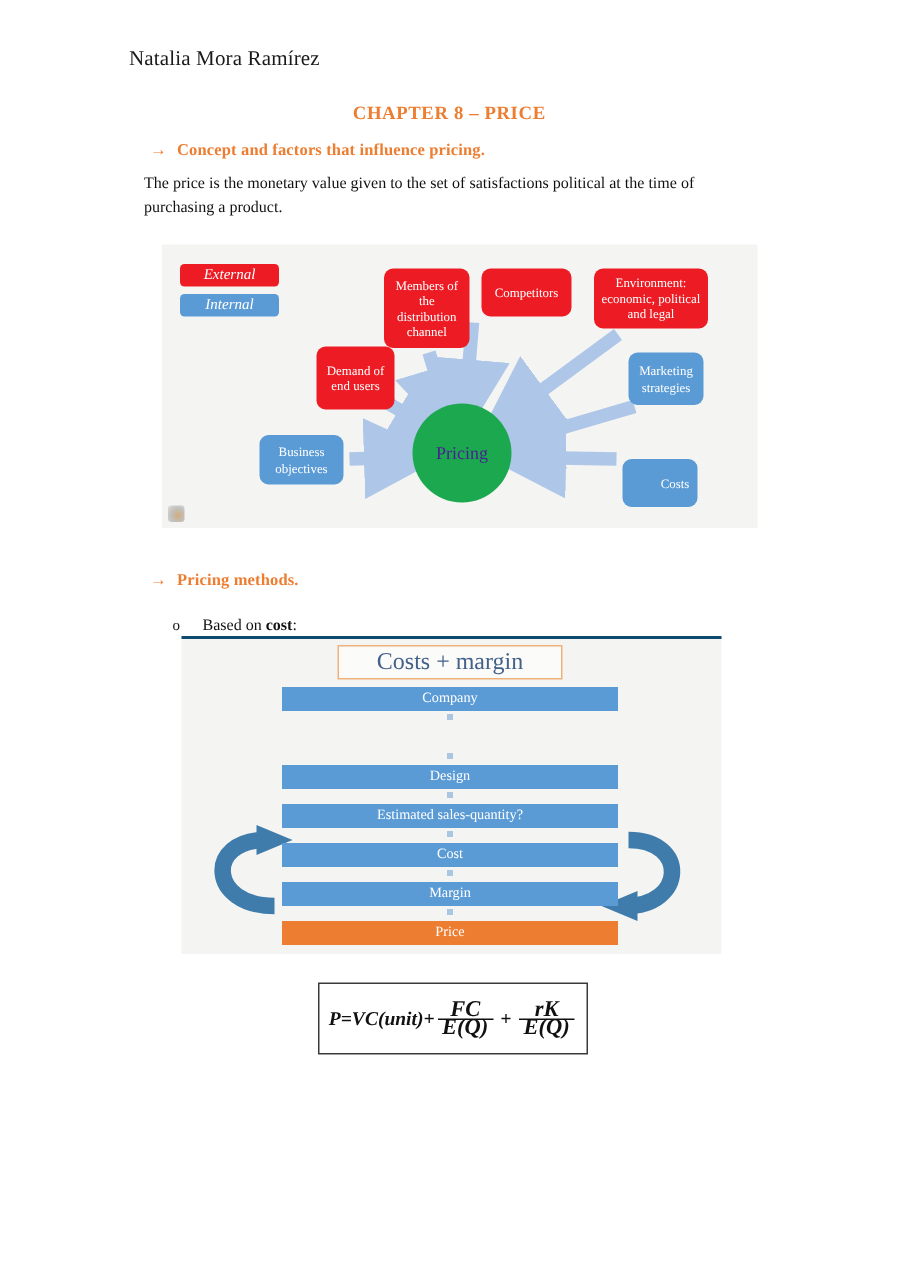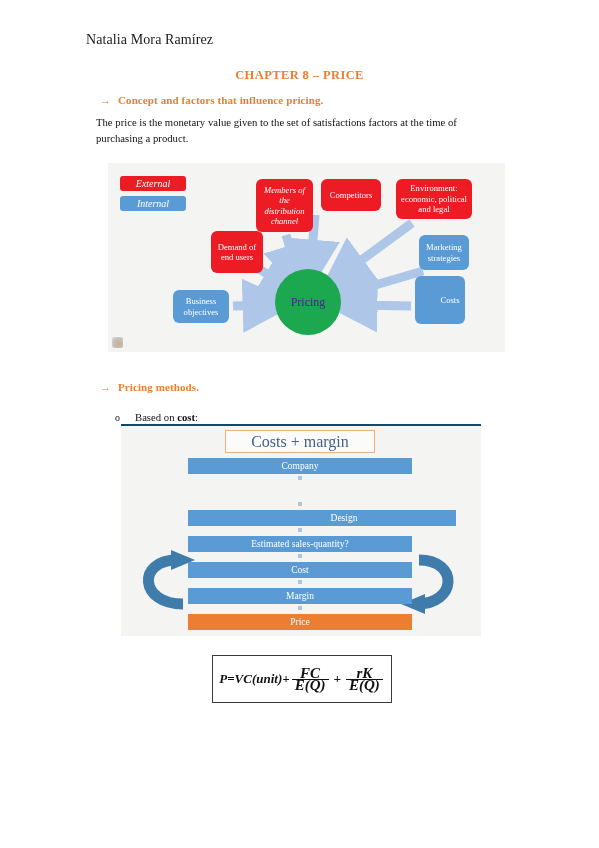--- a/index.html
+++ b/index.html
@@ -265,7 +265,7 @@
     <span class="arrow-glyph">→</span><span class="arrow-text">Concept and factors that influence pricing.</span>
   </div>
 
-  <div class="body-par">The price is the monetary value given to the set of satisfactions factors at the time of purchasing a product.</div>
+  <div class="body-par">The price is the monetary value given to the set of satisfactions political at the time of purchasing a product.</div>
 
   <div class="fig1">
 

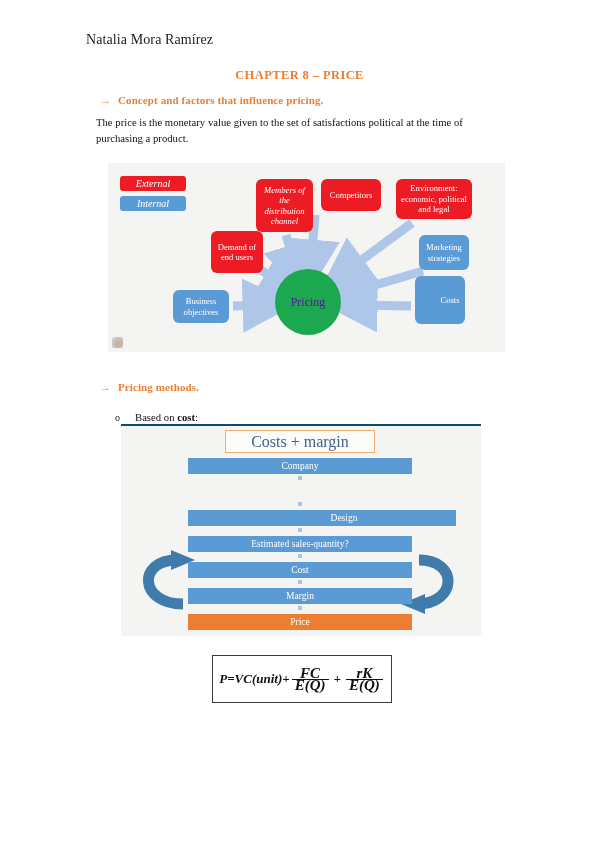--- a/index.html
+++ b/index.html
@@ -124,7 +124,7 @@
   .node.red  { background: #ED1C24; }
   .node.blue { background: #5B9BD5; }
 
-  #n-members      { left: 148px; top: 16px;  width: 57px;  height: 53px; font-style: italic; }
+  #n-members      { left: 148px; top: 16px;  width: 57px;  height: 53px; }
   #n-competitors  { left: 213px; top: 16px;  width: 60px;  height: 32px; }
   #n-environment  { left: 288px; top: 16px;  width: 76px;  height: 40px; }
   #n-demand       { left: 103px; top: 68px;  width: 52px;  height: 42px; }

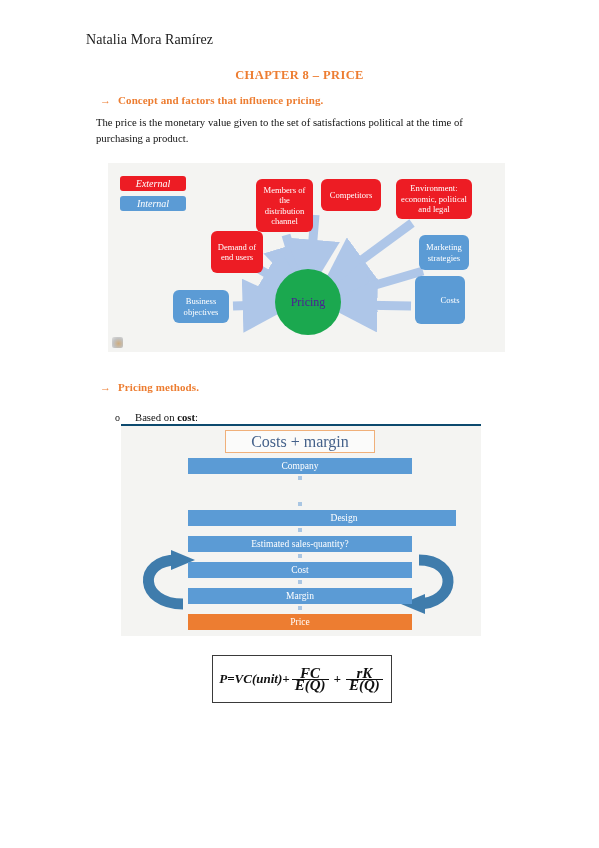--- a/index.html
+++ b/index.html
@@ -130,7 +130,7 @@
   #n-demand       { left: 103px; top: 68px;  width: 52px;  height: 42px; }
   #n-marketing    { left: 311px; top: 72px;  width: 50px;  height: 35px; }
   #n-business     { left: 65px;  top: 127px; width: 56px;  height: 33px; }
-  #n-costs        { left: 307px; top: 113px; width: 50px;  height: 48px; padding-left: 23px; }
+  #n-costs        { left: 307px; top: 143px; width: 50px;  height: 32px; padding-left: 23px; }
 
   .pricing-circle {
     position: absolute;

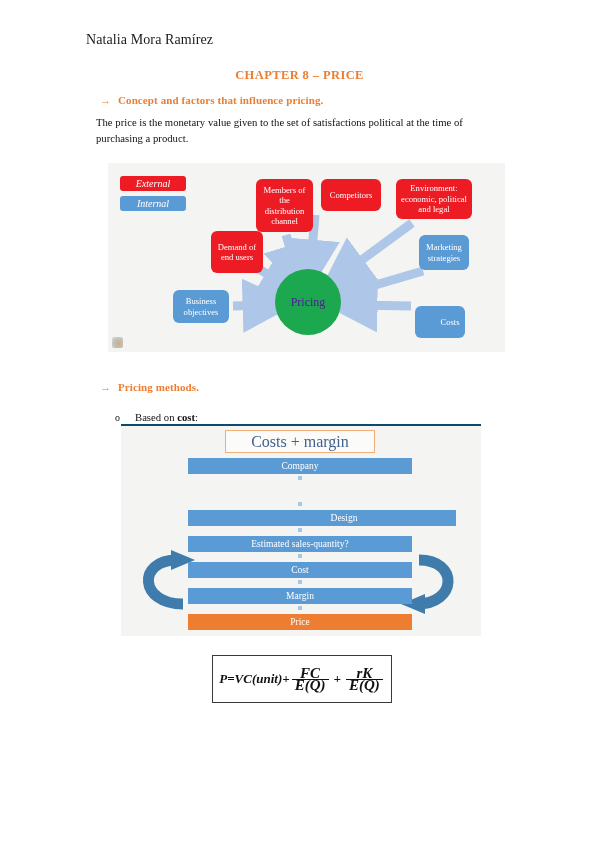--- a/index.html
+++ b/index.html
@@ -333,7 +333,7 @@
     <div class="cm-bar" style="top:32px;">Company</div>
     <div class="cm-dot" style="top:50px;"></div>
     <div class="cm-dot" style="top:76px;"></div>
-    <div class="cm-bar" style="top:84px;padding-left:44px;">Design</div>
+    <div class="cm-bar" style="top:84px;">Design</div>
     <div class="cm-dot" style="top:102px;"></div>
     <div class="cm-bar" style="top:110px;">Estimated sales-quantity?</div>
     <div class="cm-dot" style="top:128px;"></div>

